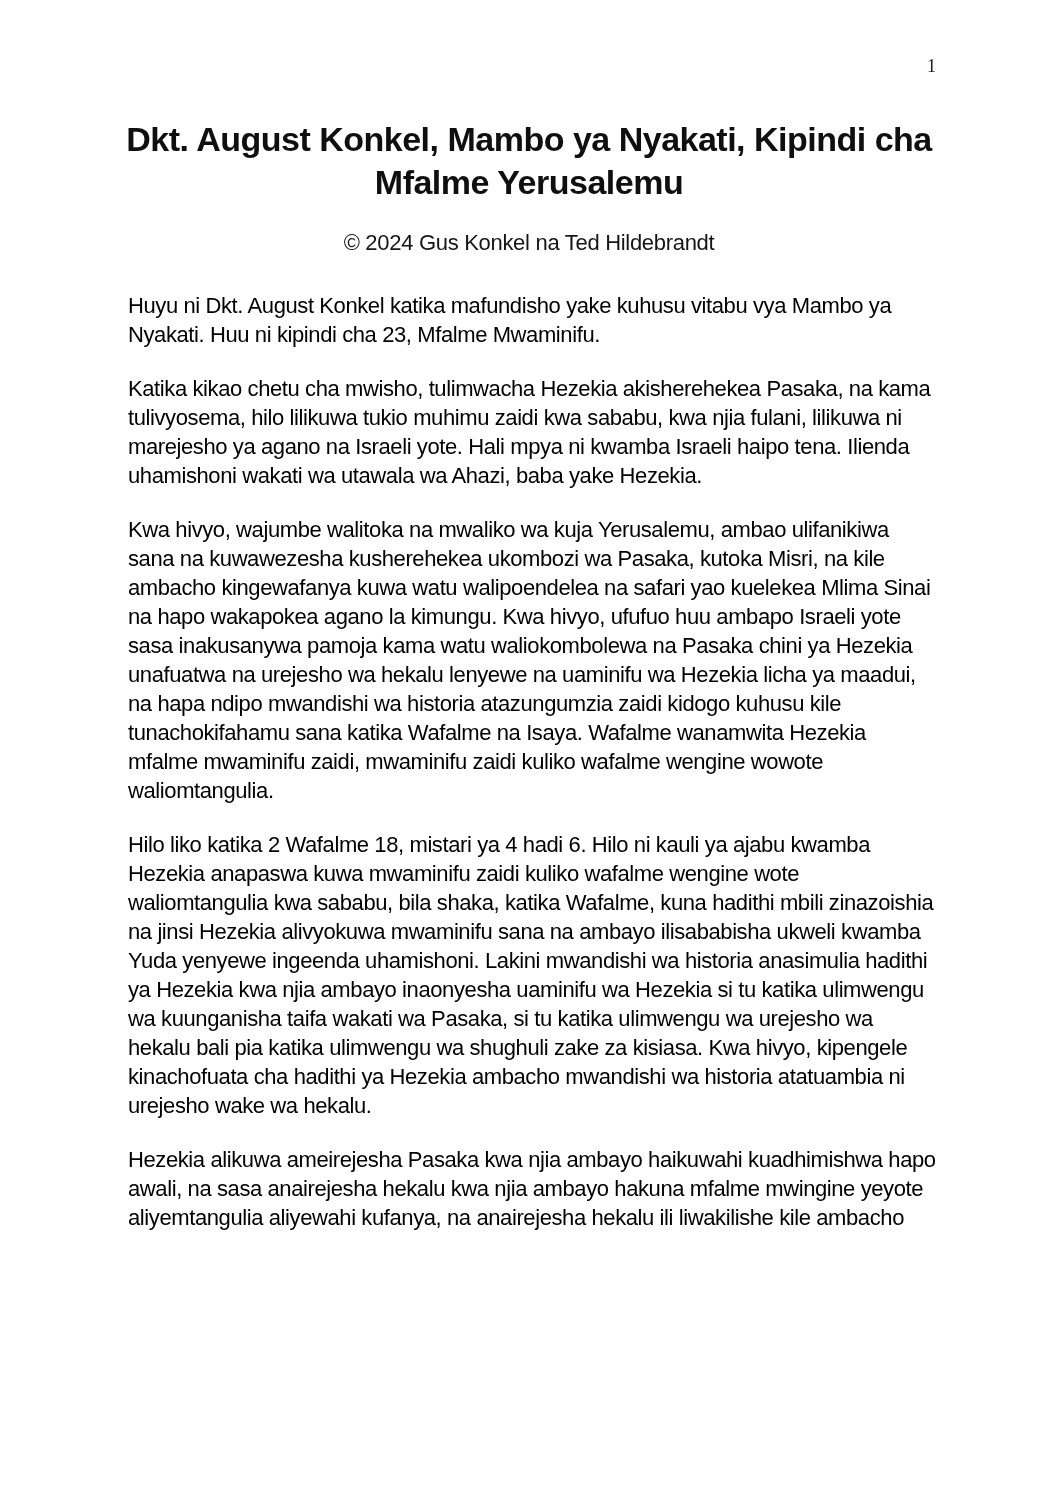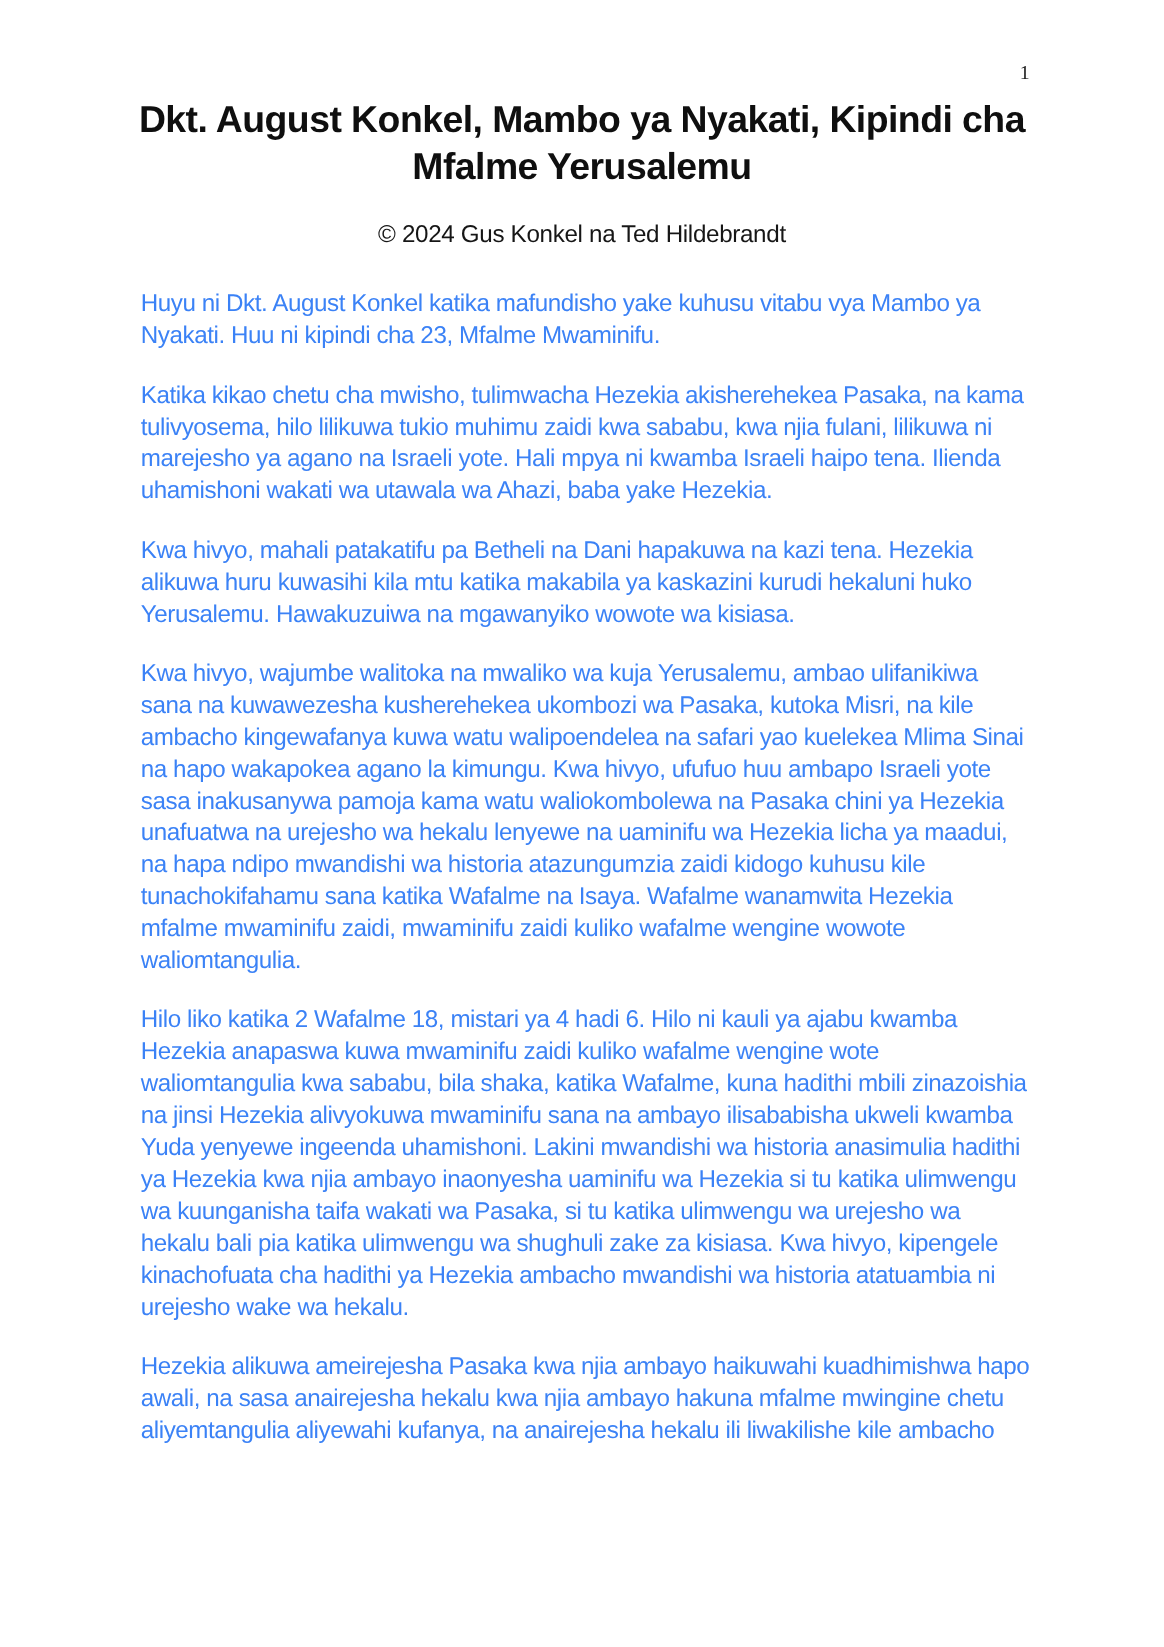--- a/index.html
+++ b/index.html
@@ -26,7 +26,7 @@
     color: #1d1d1d;
   }
   .title-block {
-    padding-top: 88px;
+    padding-top: 118px;
     text-align: center;
   }
   .title-line {

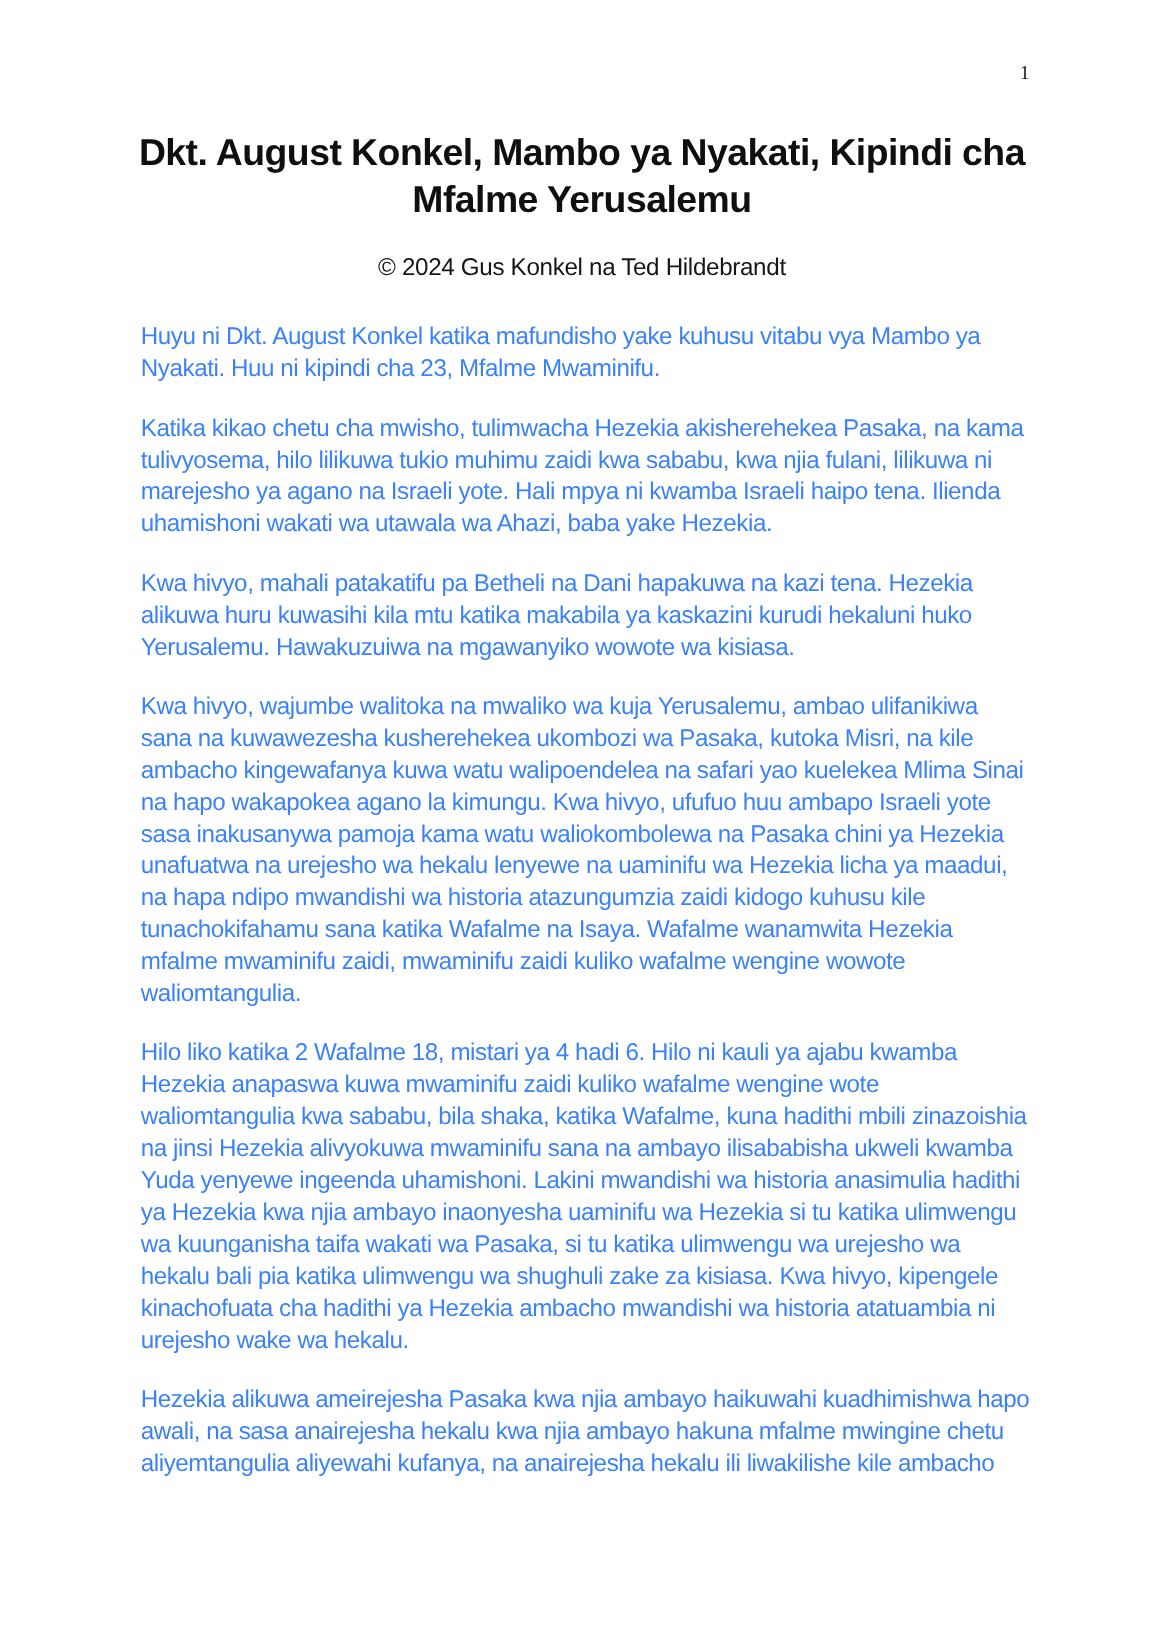--- a/index.html
+++ b/index.html
@@ -52,7 +52,7 @@
     font-size: 22px;
     line-height: 29px;
     letter-spacing: -0.4px;
-    color: #3b82f6;
+    color: #000000;
   }
 </style>
 </head>

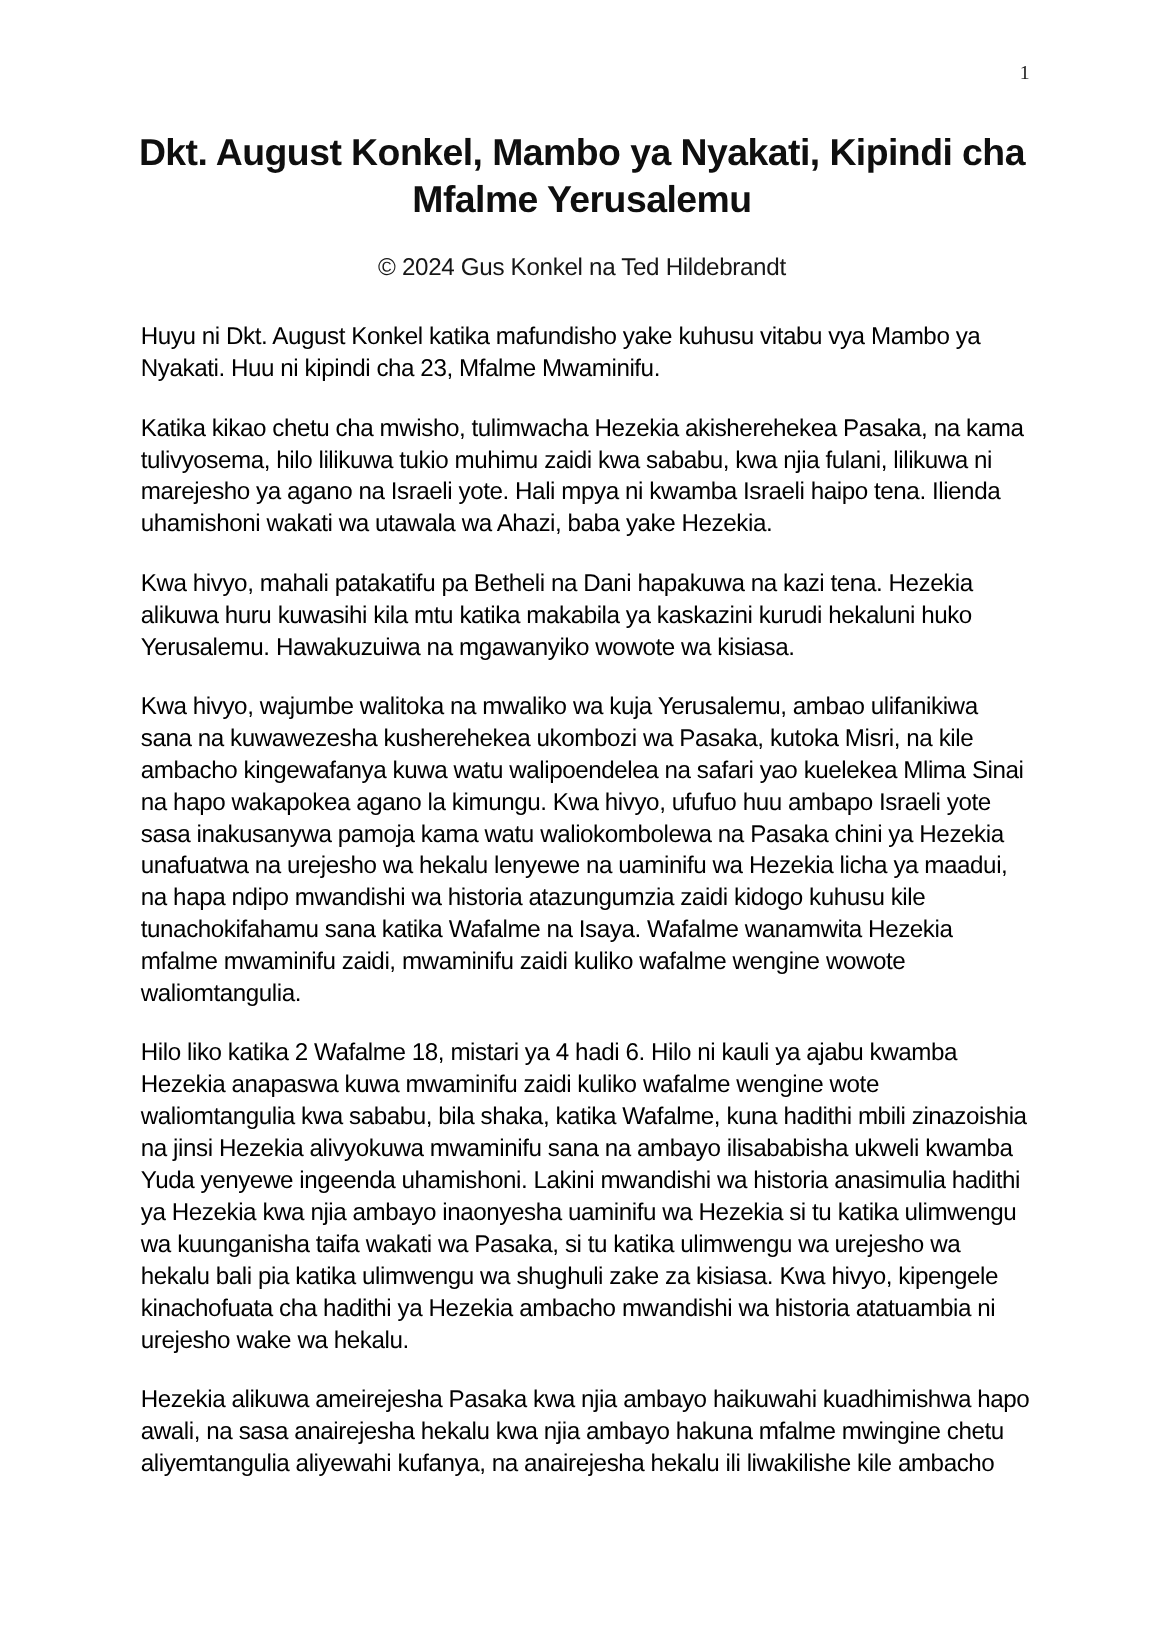--- a/index.html
+++ b/index.html
@@ -71,7 +71,6 @@
   <div class="content">
     <p>Huyu ni Dkt. August Konkel katika mafundisho yake kuhusu vitabu vya Mambo ya Nyakati. Huu ni kipindi cha 23, Mfalme Mwaminifu.</p>
     <p>Katika kikao chetu cha mwisho, tulimwacha Hezekia akisherehekea Pasaka, na kama tulivyosema, hilo lilikuwa tukio muhimu zaidi kwa sababu, kwa njia fulani, lilikuwa ni marejesho ya agano na Israeli yote. Hali mpya ni kwamba Israeli haipo tena. Ilienda uhamishoni wakati wa utawala wa Ahazi, baba yake Hezekia.</p>
-    <p>Kwa hivyo, mahali patakatifu pa Betheli na Dani hapakuwa na kazi tena. Hezekia alikuwa huru kuwasihi kila mtu katika makabila ya kaskazini kurudi hekaluni huko Yerusalemu. Hawakuzuiwa na mgawanyiko wowote wa kisiasa.</p>
     <p>Kwa hivyo, wajumbe walitoka na mwaliko wa kuja Yerusalemu, ambao ulifanikiwa sana na kuwawezesha kusherehekea ukombozi wa Pasaka, kutoka Misri, na kile ambacho kingewafanya kuwa watu walipoendelea na safari yao kuelekea Mlima Sinai na hapo wakapokea agano la kimungu. Kwa hivyo, ufufuo huu ambapo Israeli yote sasa inakusanywa pamoja kama watu waliokombolewa na Pasaka chini ya Hezekia unafuatwa na urejesho wa hekalu lenyewe na uaminifu wa Hezekia licha ya maadui, na hapa ndipo mwandishi wa historia atazungumzia zaidi kidogo kuhusu kile tunachokifahamu sana katika Wafalme na Isaya. Wafalme wanamwita Hezekia mfalme mwaminifu zaidi, mwaminifu zaidi kuliko wafalme wengine wowote waliomtangulia.</p>
     <p>Hilo liko katika 2 Wafalme 18, mistari ya 4 hadi 6. Hilo ni kauli ya ajabu kwamba Hezekia anapaswa kuwa mwaminifu zaidi kuliko wafalme wengine wote waliomtangulia kwa sababu, bila shaka, katika Wafalme, kuna hadithi mbili zinazoishia na jinsi Hezekia alivyokuwa mwaminifu sana na ambayo ilisababisha ukweli kwamba Yuda yenyewe ingeenda uhamishoni. Lakini mwandishi wa historia anasimulia hadithi ya Hezekia kwa njia ambayo inaonyesha uaminifu wa Hezekia si tu katika ulimwengu wa kuunganisha taifa wakati wa Pasaka, si tu katika ulimwengu wa urejesho wa hekalu bali pia katika ulimwengu wa shughuli zake za kisiasa. Kwa hivyo, kipengele kinachofuata cha hadithi ya Hezekia ambacho mwandishi wa historia atatuambia ni urejesho wake wa hekalu.</p>
     <p>Hezekia alikuwa ameirejesha Pasaka kwa njia ambayo haikuwahi kuadhimishwa hapo awali, na sasa anairejesha hekalu kwa njia ambayo hakuna mfalme mwingine chetu aliyemtangulia aliyewahi kufanya, na anairejesha hekalu ili liwakilishe kile ambacho</p>

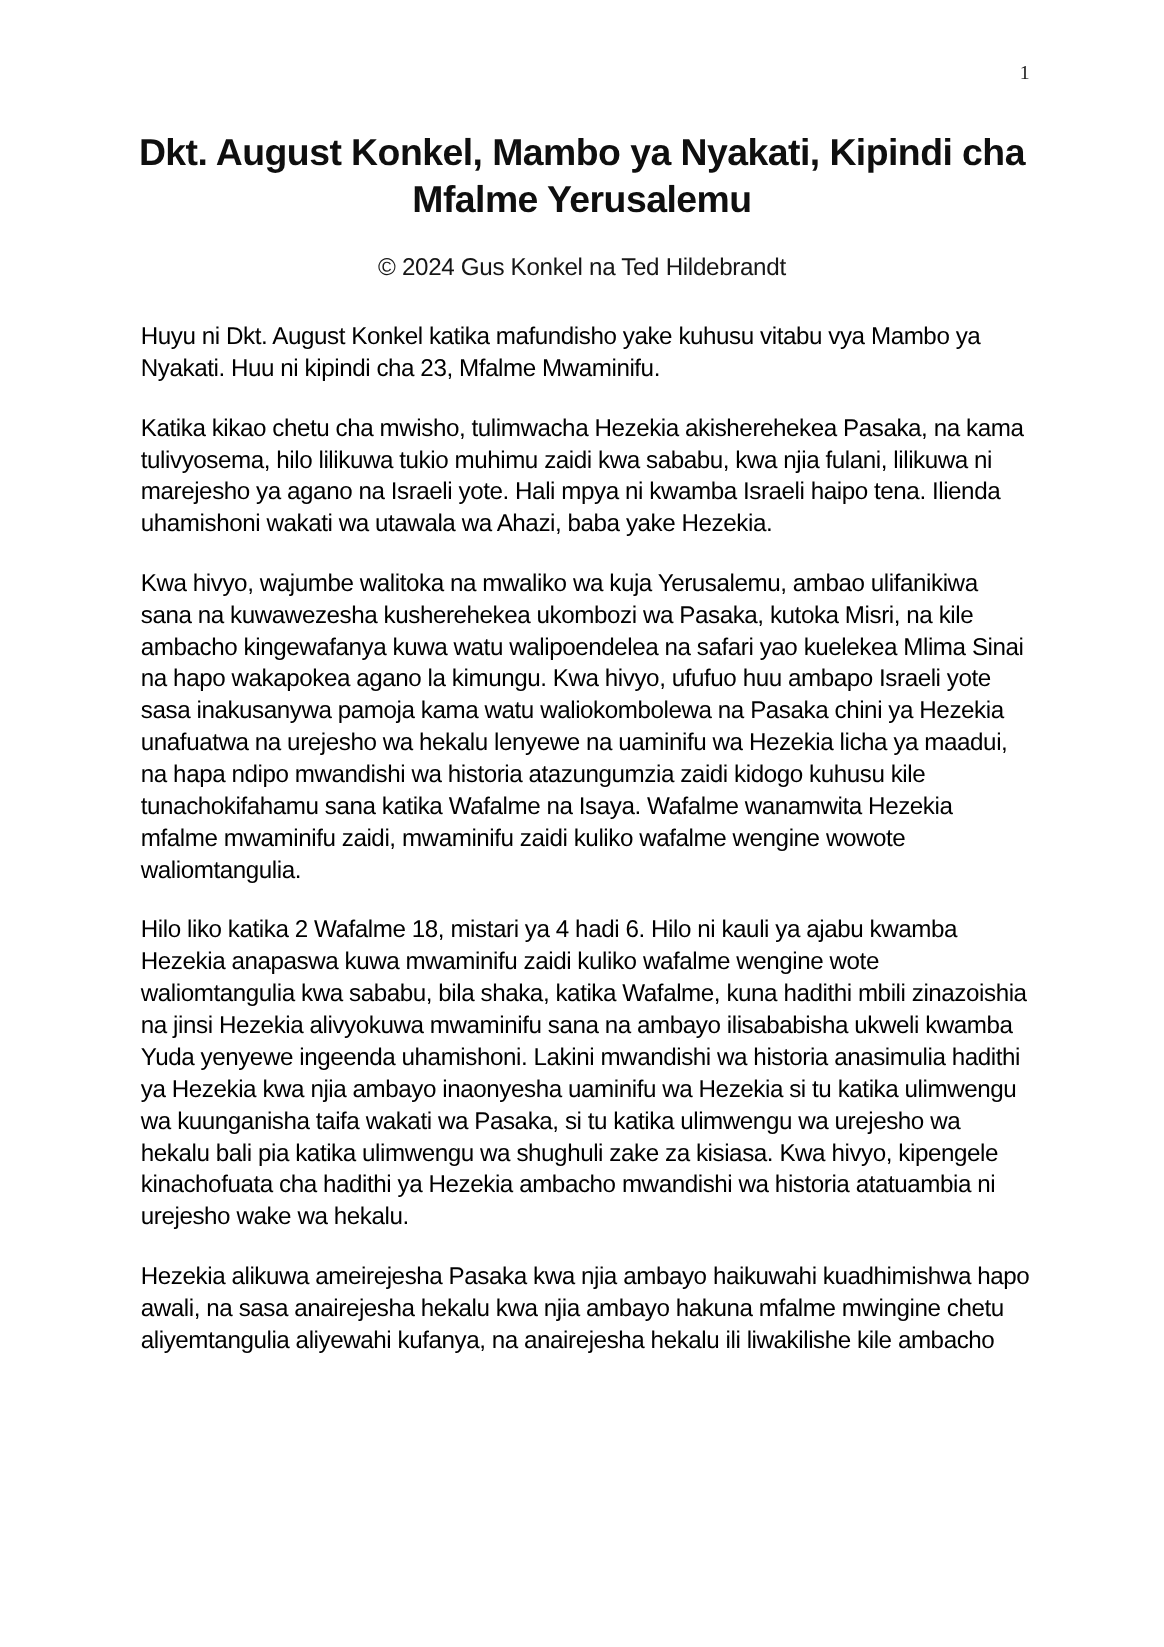--- a/index.html
+++ b/index.html
@@ -73,7 +73,7 @@
     <p>Katika kikao chetu cha mwisho, tulimwacha Hezekia akisherehekea Pasaka, na kama tulivyosema, hilo lilikuwa tukio muhimu zaidi kwa sababu, kwa njia fulani, lilikuwa ni marejesho ya agano na Israeli yote. Hali mpya ni kwamba Israeli haipo tena. Ilienda uhamishoni wakati wa utawala wa Ahazi, baba yake Hezekia.</p>
     <p>Kwa hivyo, wajumbe walitoka na mwaliko wa kuja Yerusalemu, ambao ulifanikiwa sana na kuwawezesha kusherehekea ukombozi wa Pasaka, kutoka Misri, na kile ambacho kingewafanya kuwa watu walipoendelea na safari yao kuelekea Mlima Sinai na hapo wakapokea agano la kimungu. Kwa hivyo, ufufuo huu ambapo Israeli yote sasa inakusanywa pamoja kama watu waliokombolewa na Pasaka chini ya Hezekia unafuatwa na urejesho wa hekalu lenyewe na uaminifu wa Hezekia licha ya maadui, na hapa ndipo mwandishi wa historia atazungumzia zaidi kidogo kuhusu kile tunachokifahamu sana katika Wafalme na Isaya. Wafalme wanamwita Hezekia mfalme mwaminifu zaidi, mwaminifu zaidi kuliko wafalme wengine wowote waliomtangulia.</p>
     <p>Hilo liko katika 2 Wafalme 18, mistari ya 4 hadi 6. Hilo ni kauli ya ajabu kwamba Hezekia anapaswa kuwa mwaminifu zaidi kuliko wafalme wengine wote waliomtangulia kwa sababu, bila shaka, katika Wafalme, kuna hadithi mbili zinazoishia na jinsi Hezekia alivyokuwa mwaminifu sana na ambayo ilisababisha ukweli kwamba Yuda yenyewe ingeenda uhamishoni. Lakini mwandishi wa historia anasimulia hadithi ya Hezekia kwa njia ambayo inaonyesha uaminifu wa Hezekia si tu katika ulimwengu wa kuunganisha taifa wakati wa Pasaka, si tu katika ulimwengu wa urejesho wa hekalu bali pia katika ulimwengu wa shughuli zake za kisiasa. Kwa hivyo, kipengele kinachofuata cha hadithi ya Hezekia ambacho mwandishi wa historia atatuambia ni urejesho wake wa hekalu.</p>
-    <p>Hezekia alikuwa ameirejesha Pasaka kwa njia ambayo haikuwahi kuadhimishwa hapo awali, na sasa anairejesha hekalu kwa njia ambayo hakuna mfalme mwingine chetu aliyemtangulia aliyewahi kufanya, na anairejesha hekalu ili liwakilishe kile ambacho</p>
+    <p>Hezekia alikuwa ameirejesha Pasaka kwa njia ambayo haikuwahi kuadhimishwa hapo awali, na sasa anairejesha hekalu kwa njia ambayo hakuna mfalme mwingine yeyote aliyemtangulia aliyewahi kufanya, na anairejesha hekalu ili liwakilishe kile ambacho</p>
   </div>
 
 </div>

